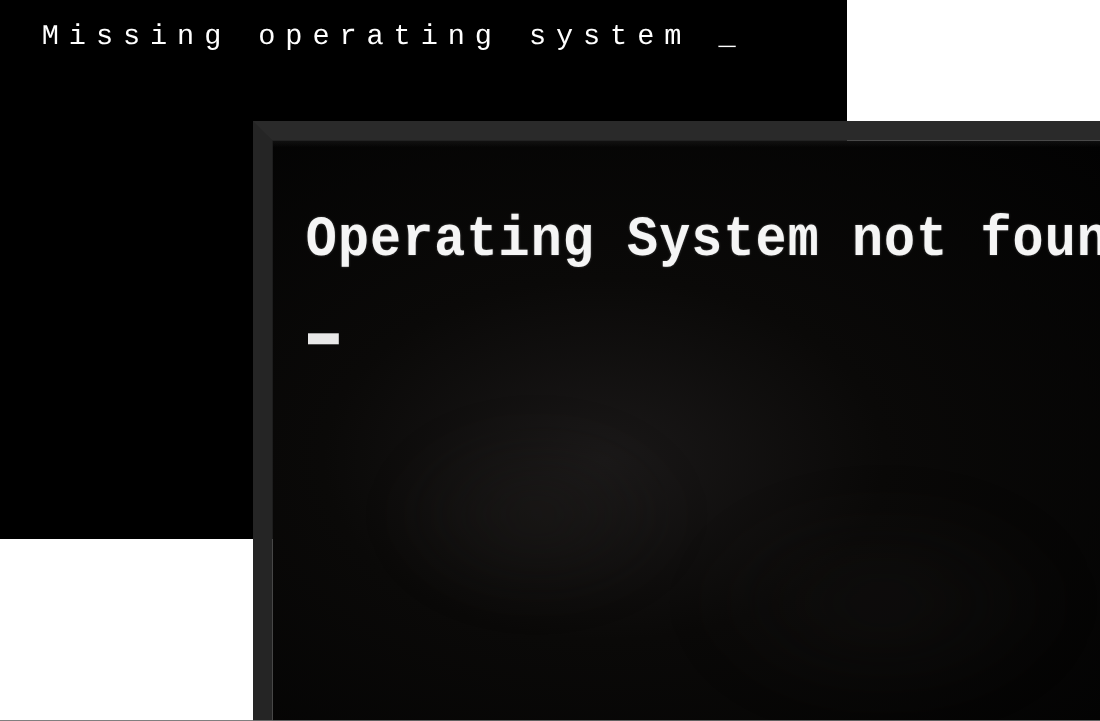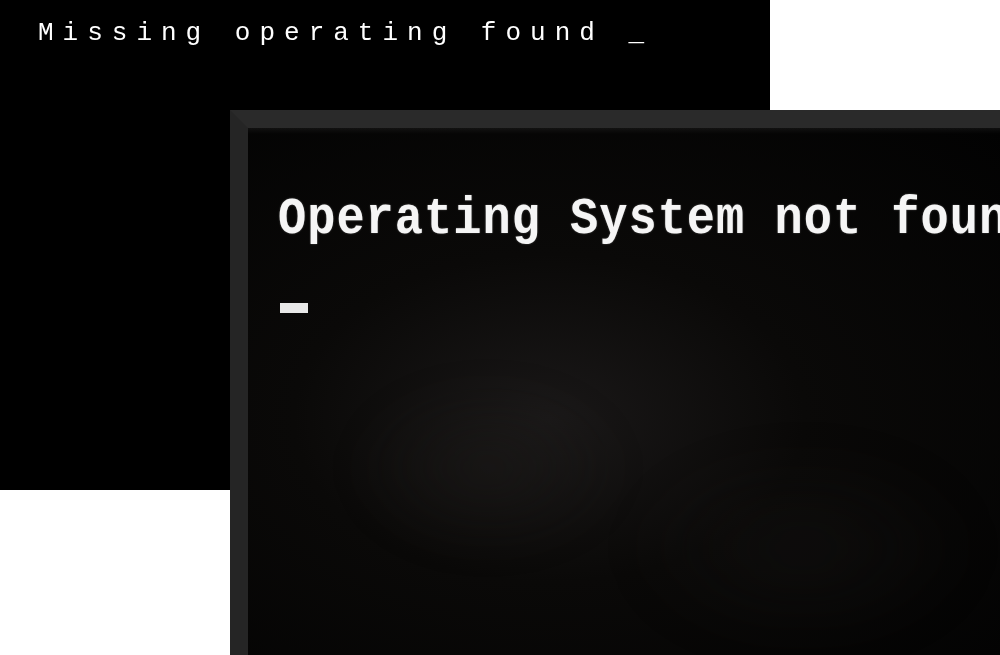--- a/index.html
+++ b/index.html
@@ -115,7 +115,7 @@
 <body>
 
 <div class="terminal-1">
-  <span class="terminal-1-text">Missing operating found </span><span class="terminal-1-cursor">_</span>
+  <span class="terminal-1-text">Missing operating system </span><span class="terminal-1-cursor">_</span>
 </div>
 
 <div class="terminal-2">

